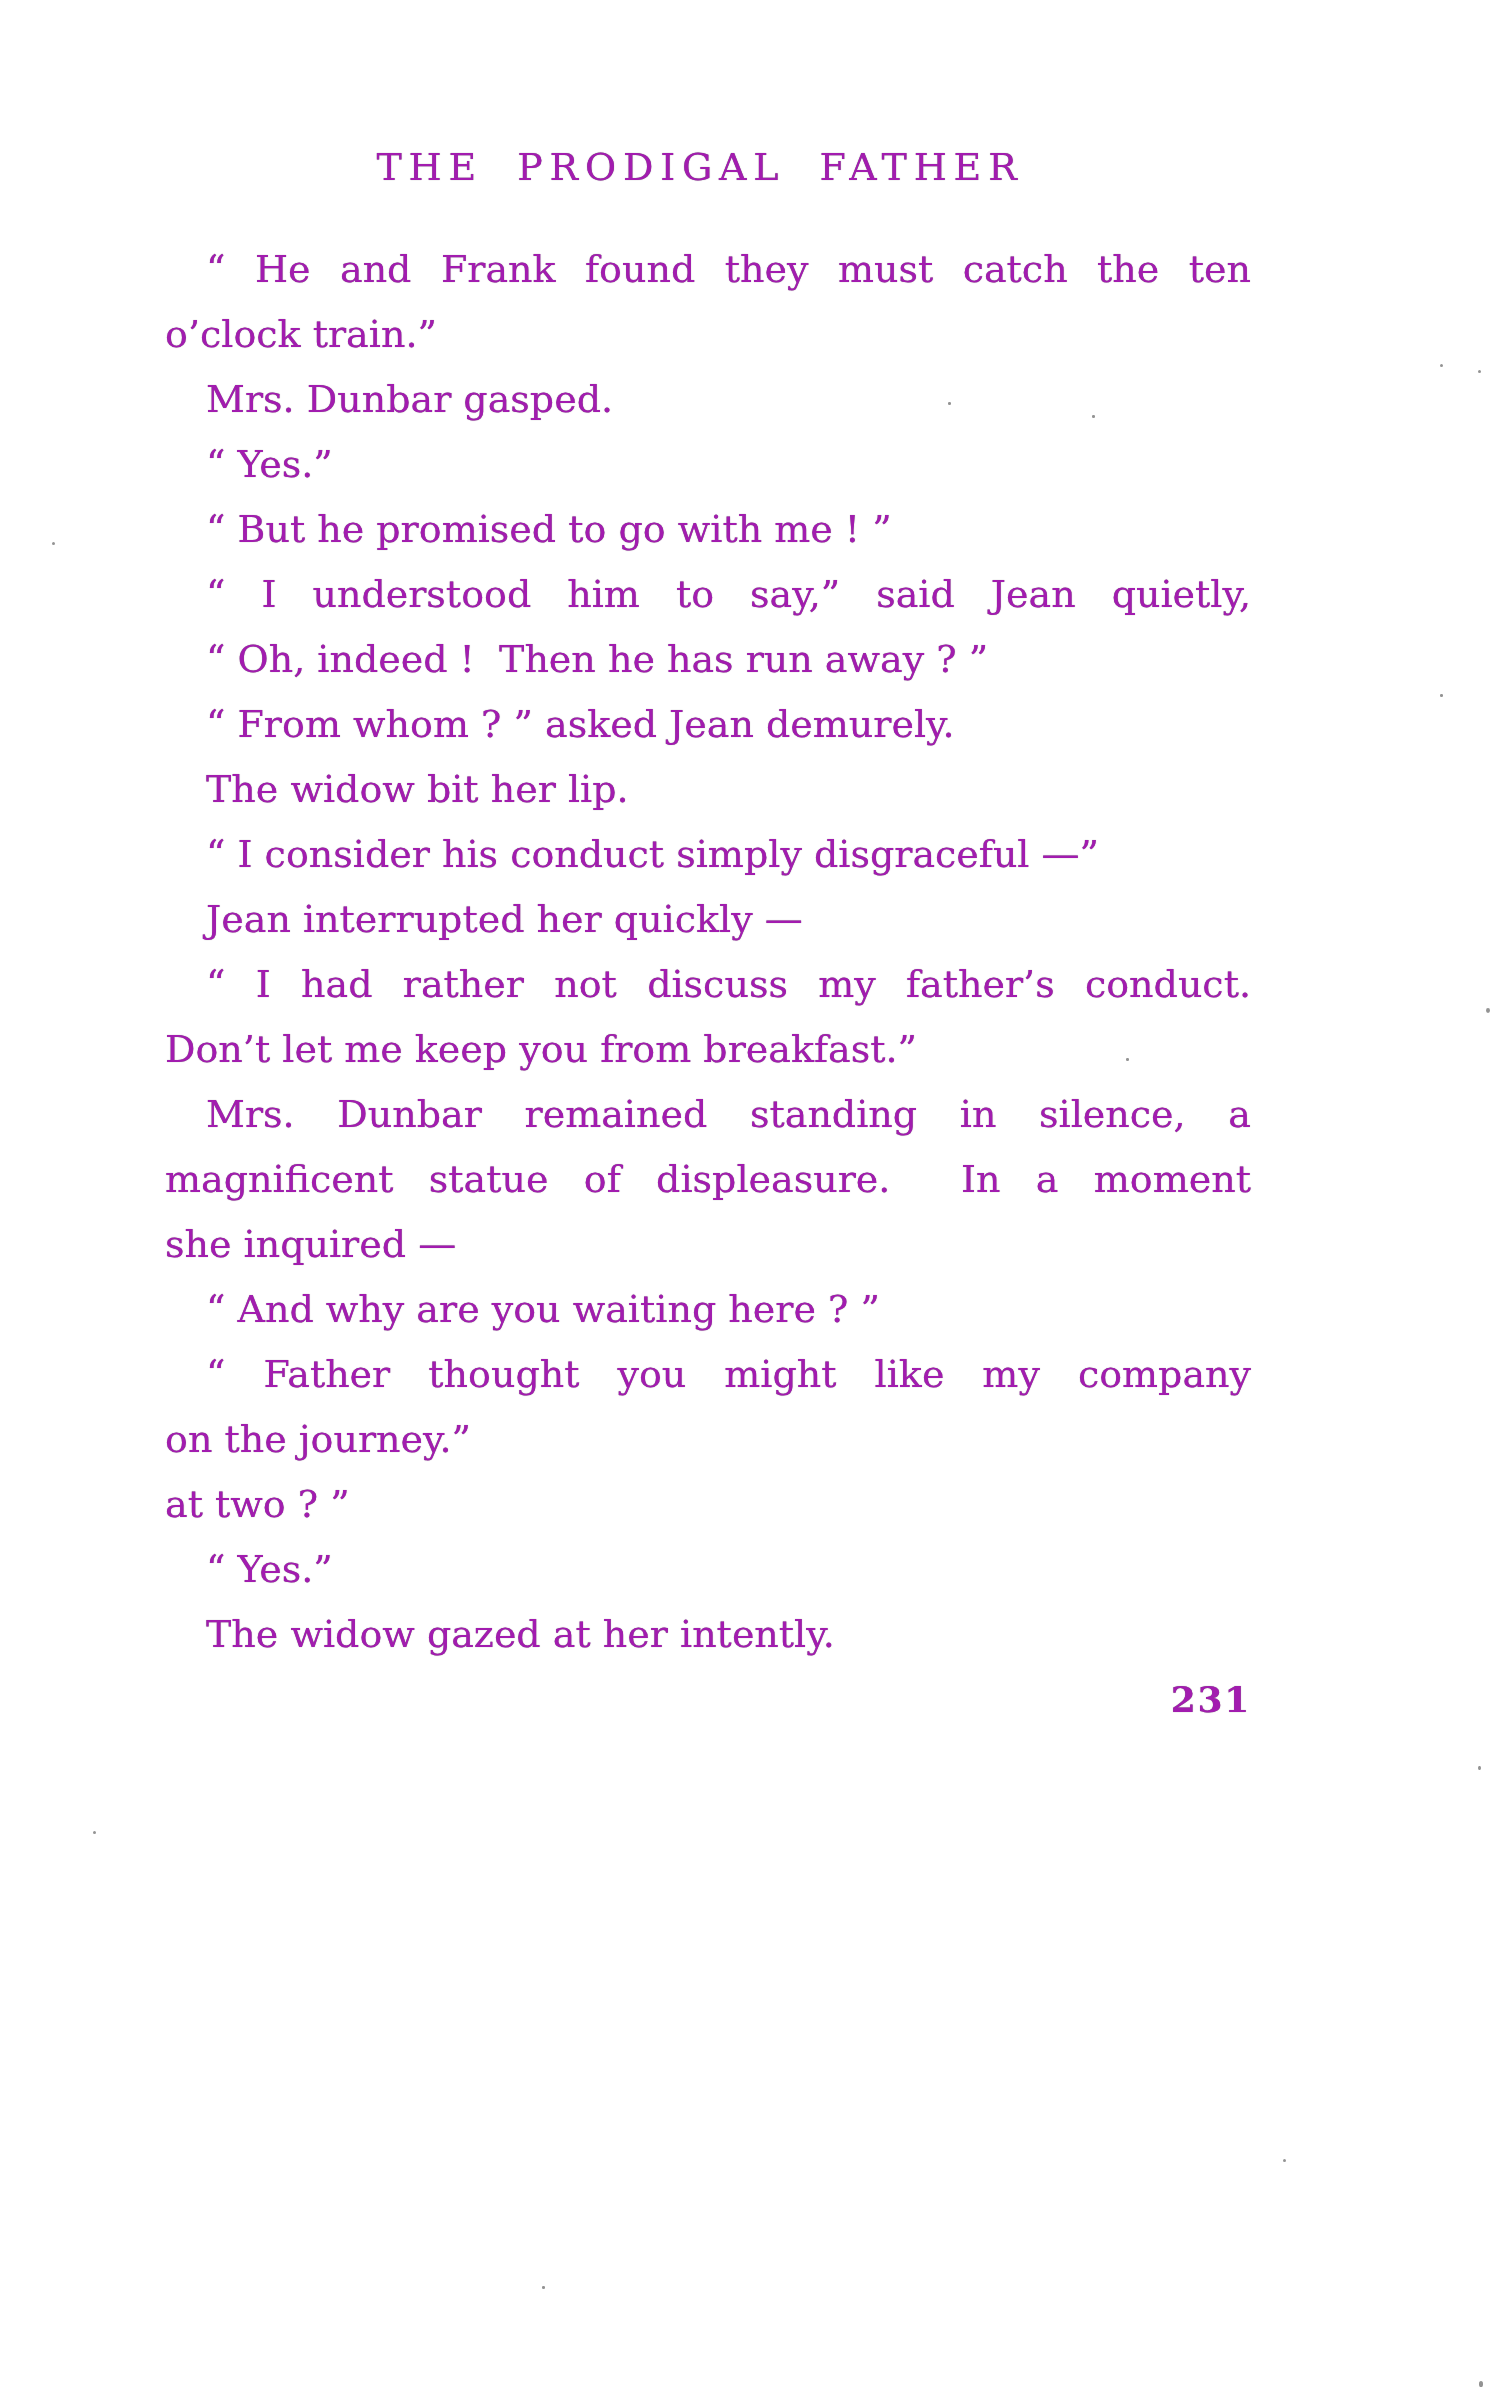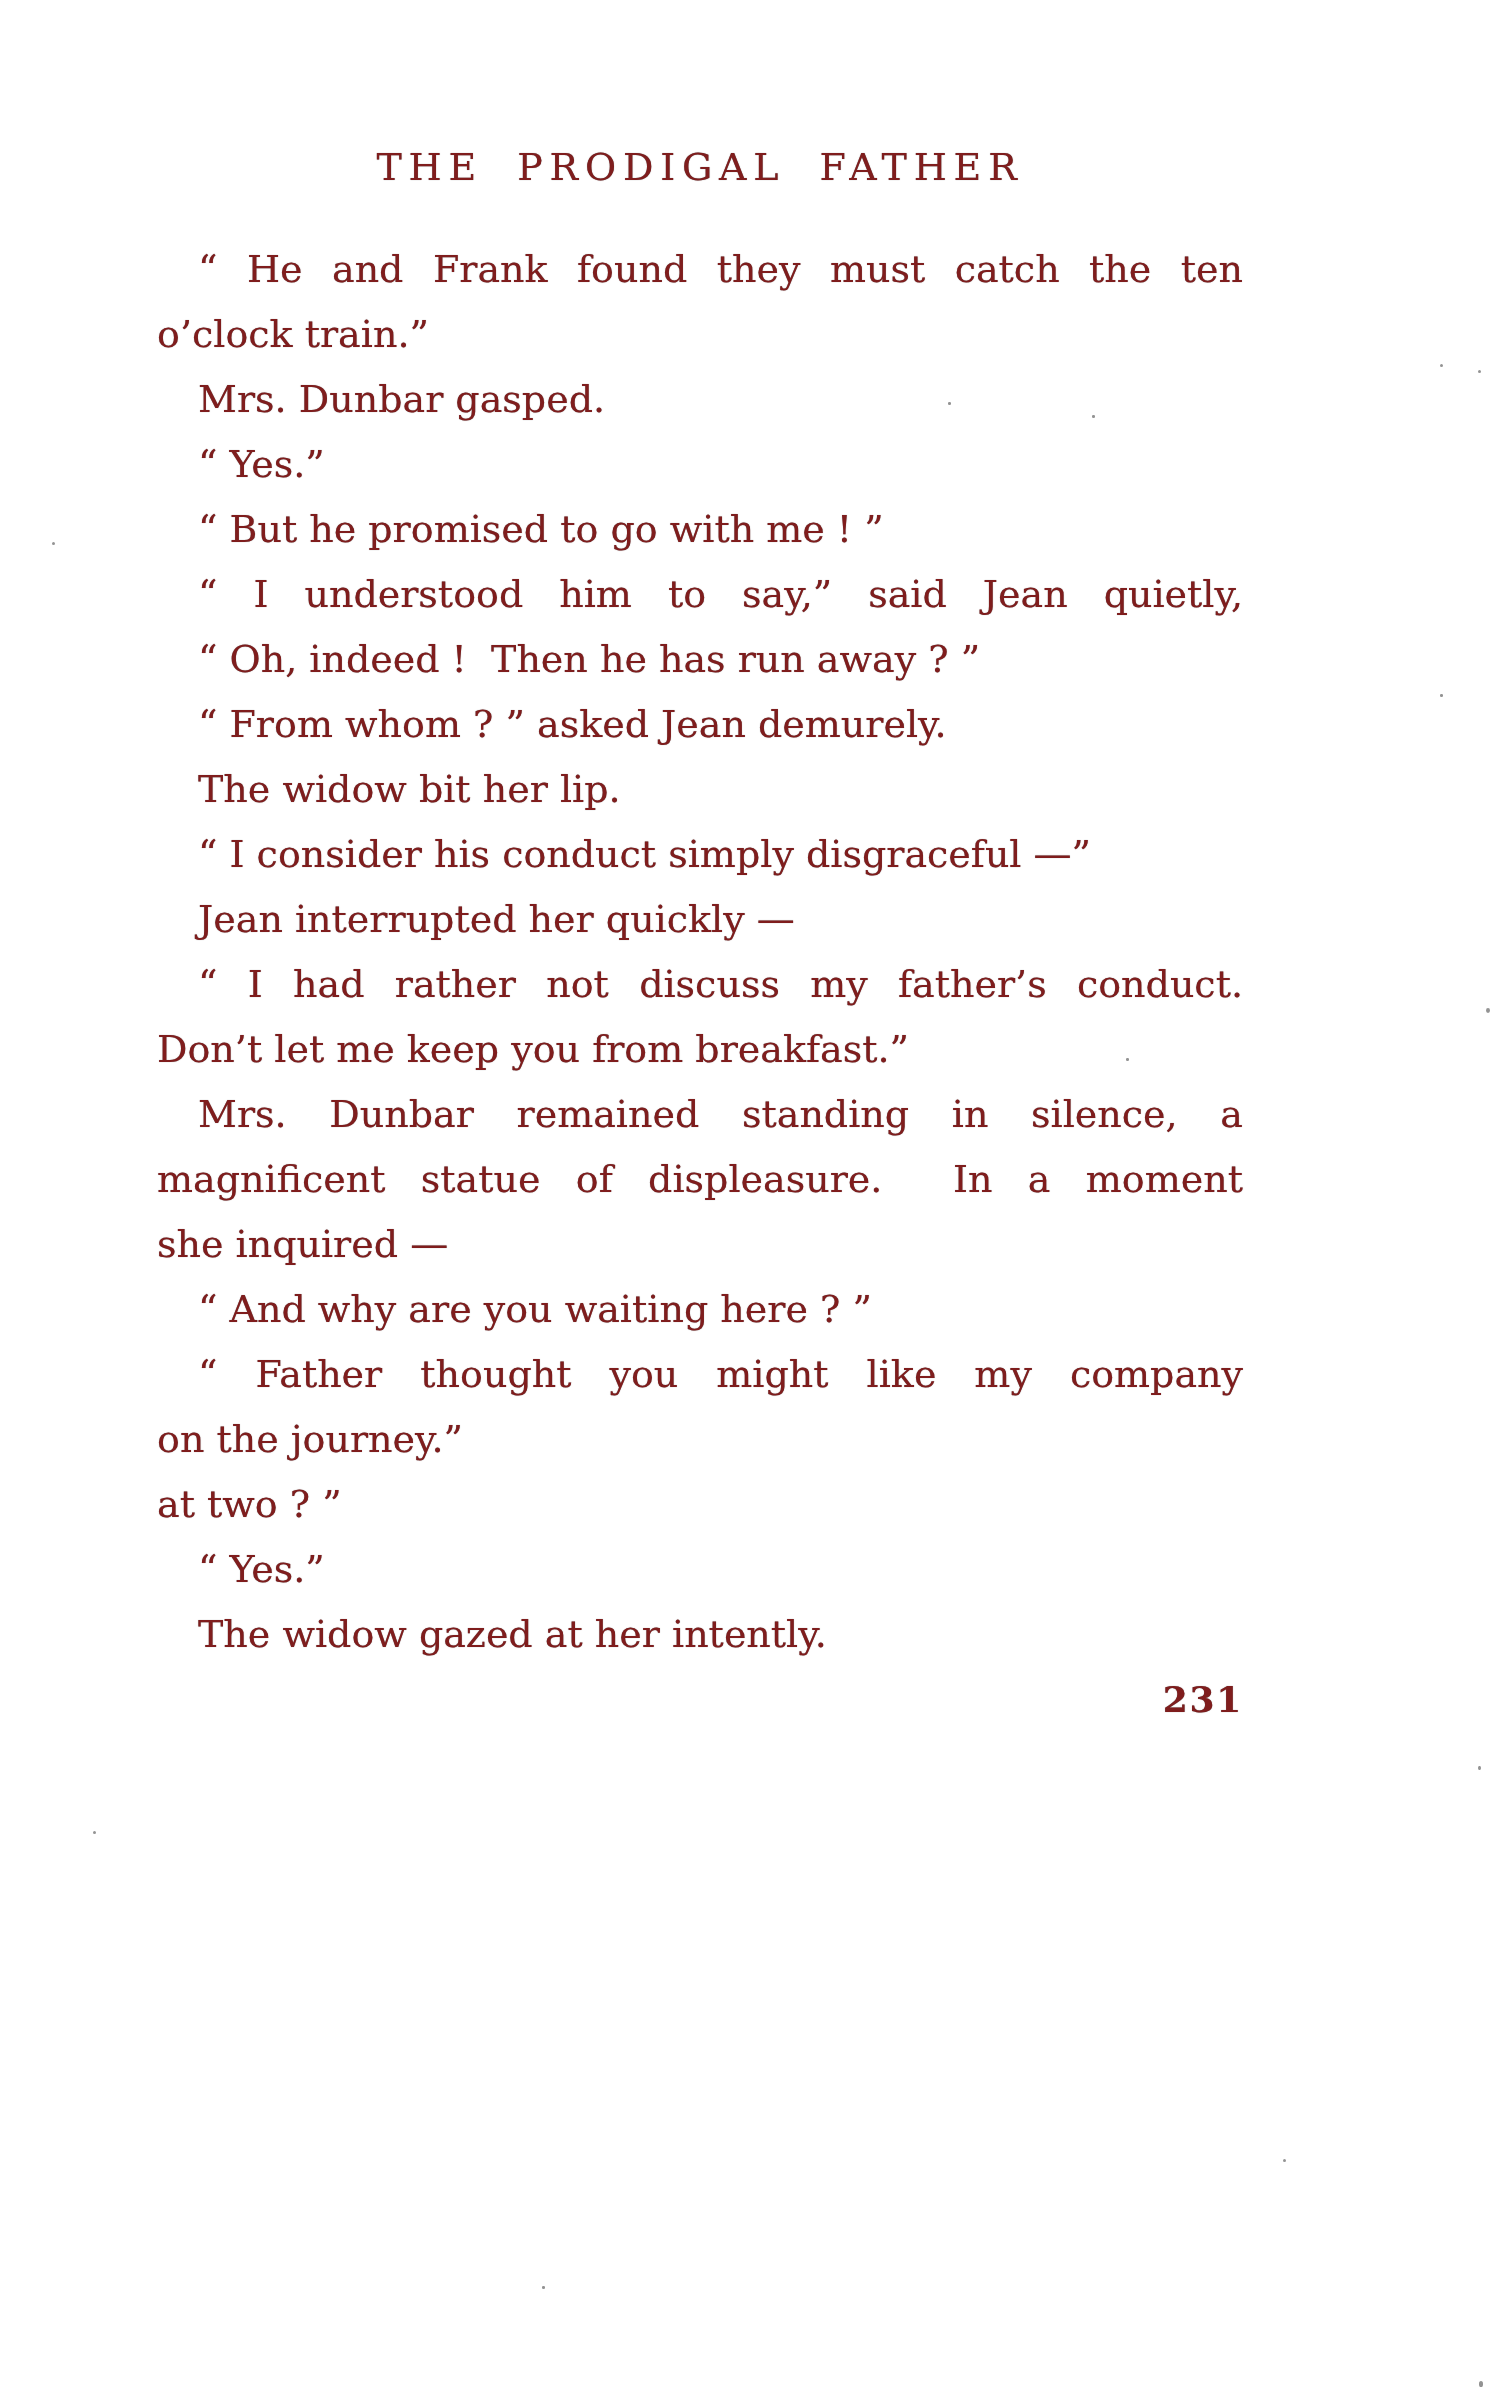--- a/index.html
+++ b/index.html
@@ -9,7 +9,7 @@
     background:#ffffff;
     overflow:hidden;
     font-family:"DejaVu Serif","Liberation Serif",serif;
-    color:#7f1d1d;
+    color:#a21caf;
   }
   .header{
     position:absolute;

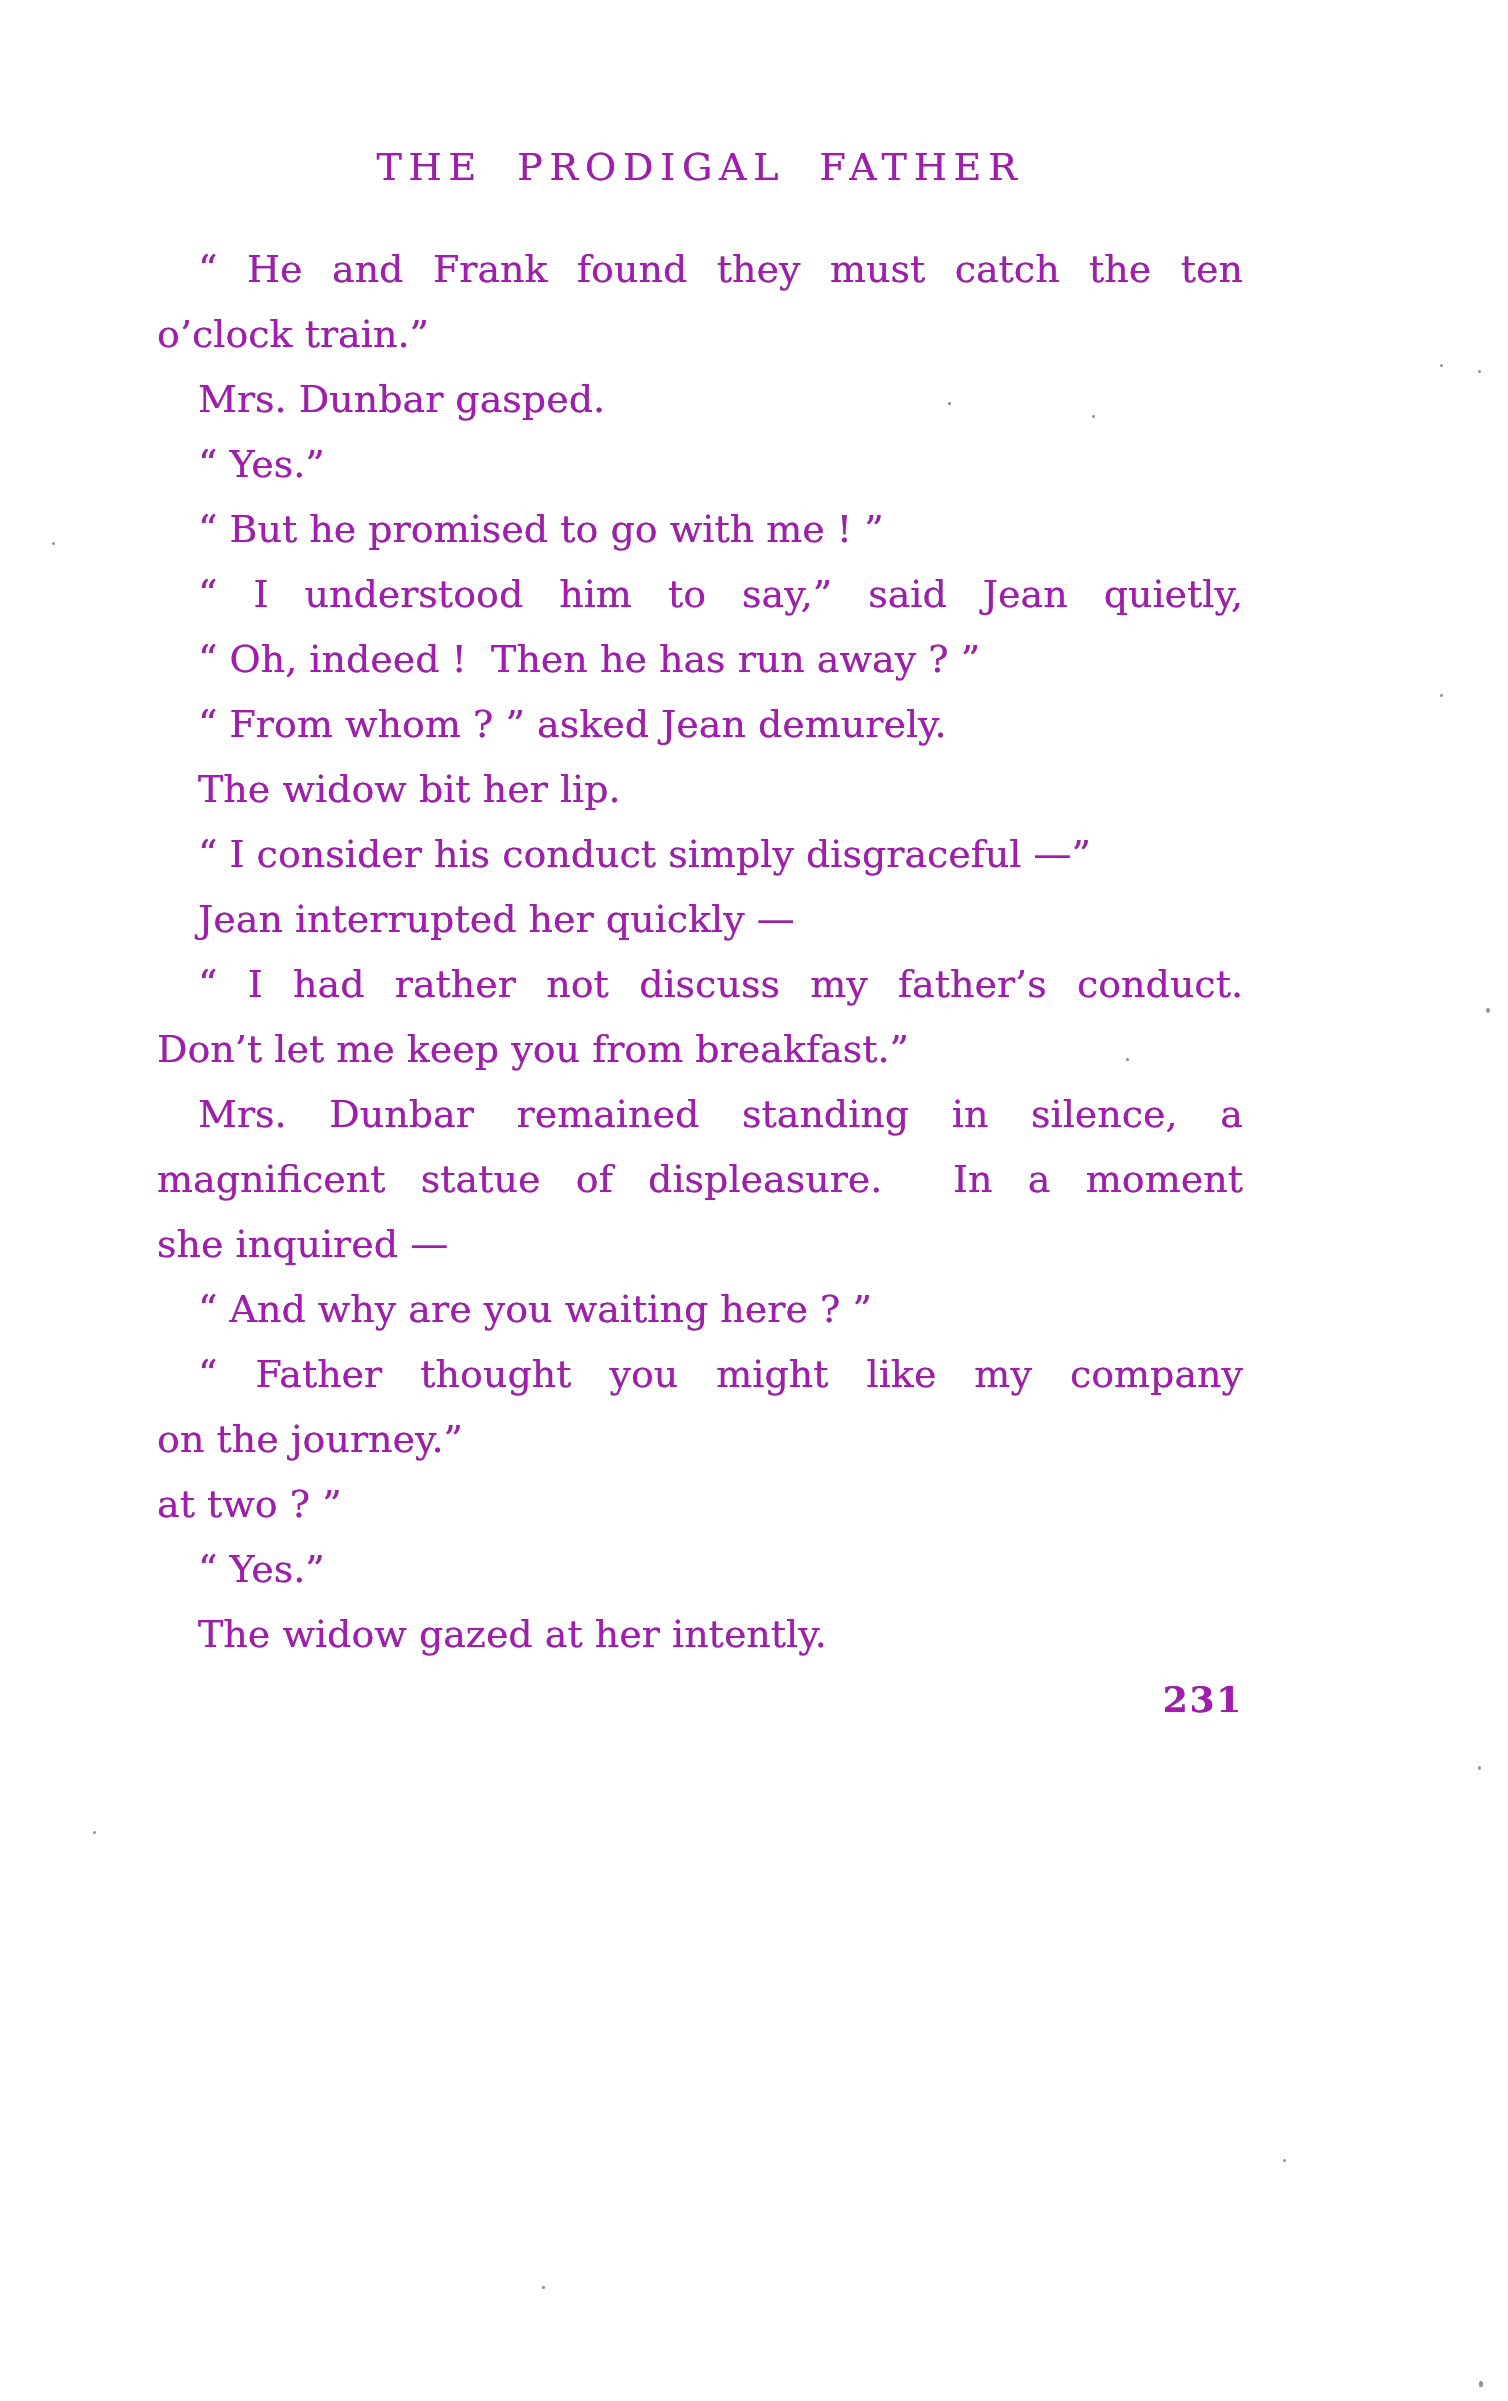--- a/index.html
+++ b/index.html
@@ -23,7 +23,7 @@
   }
   .text-block{
     position:absolute;
-    top:237px;left:157px;width:1086px;
+    top:237px;left:165px;width:1086px;
   }
   .line{
     height:65px;

